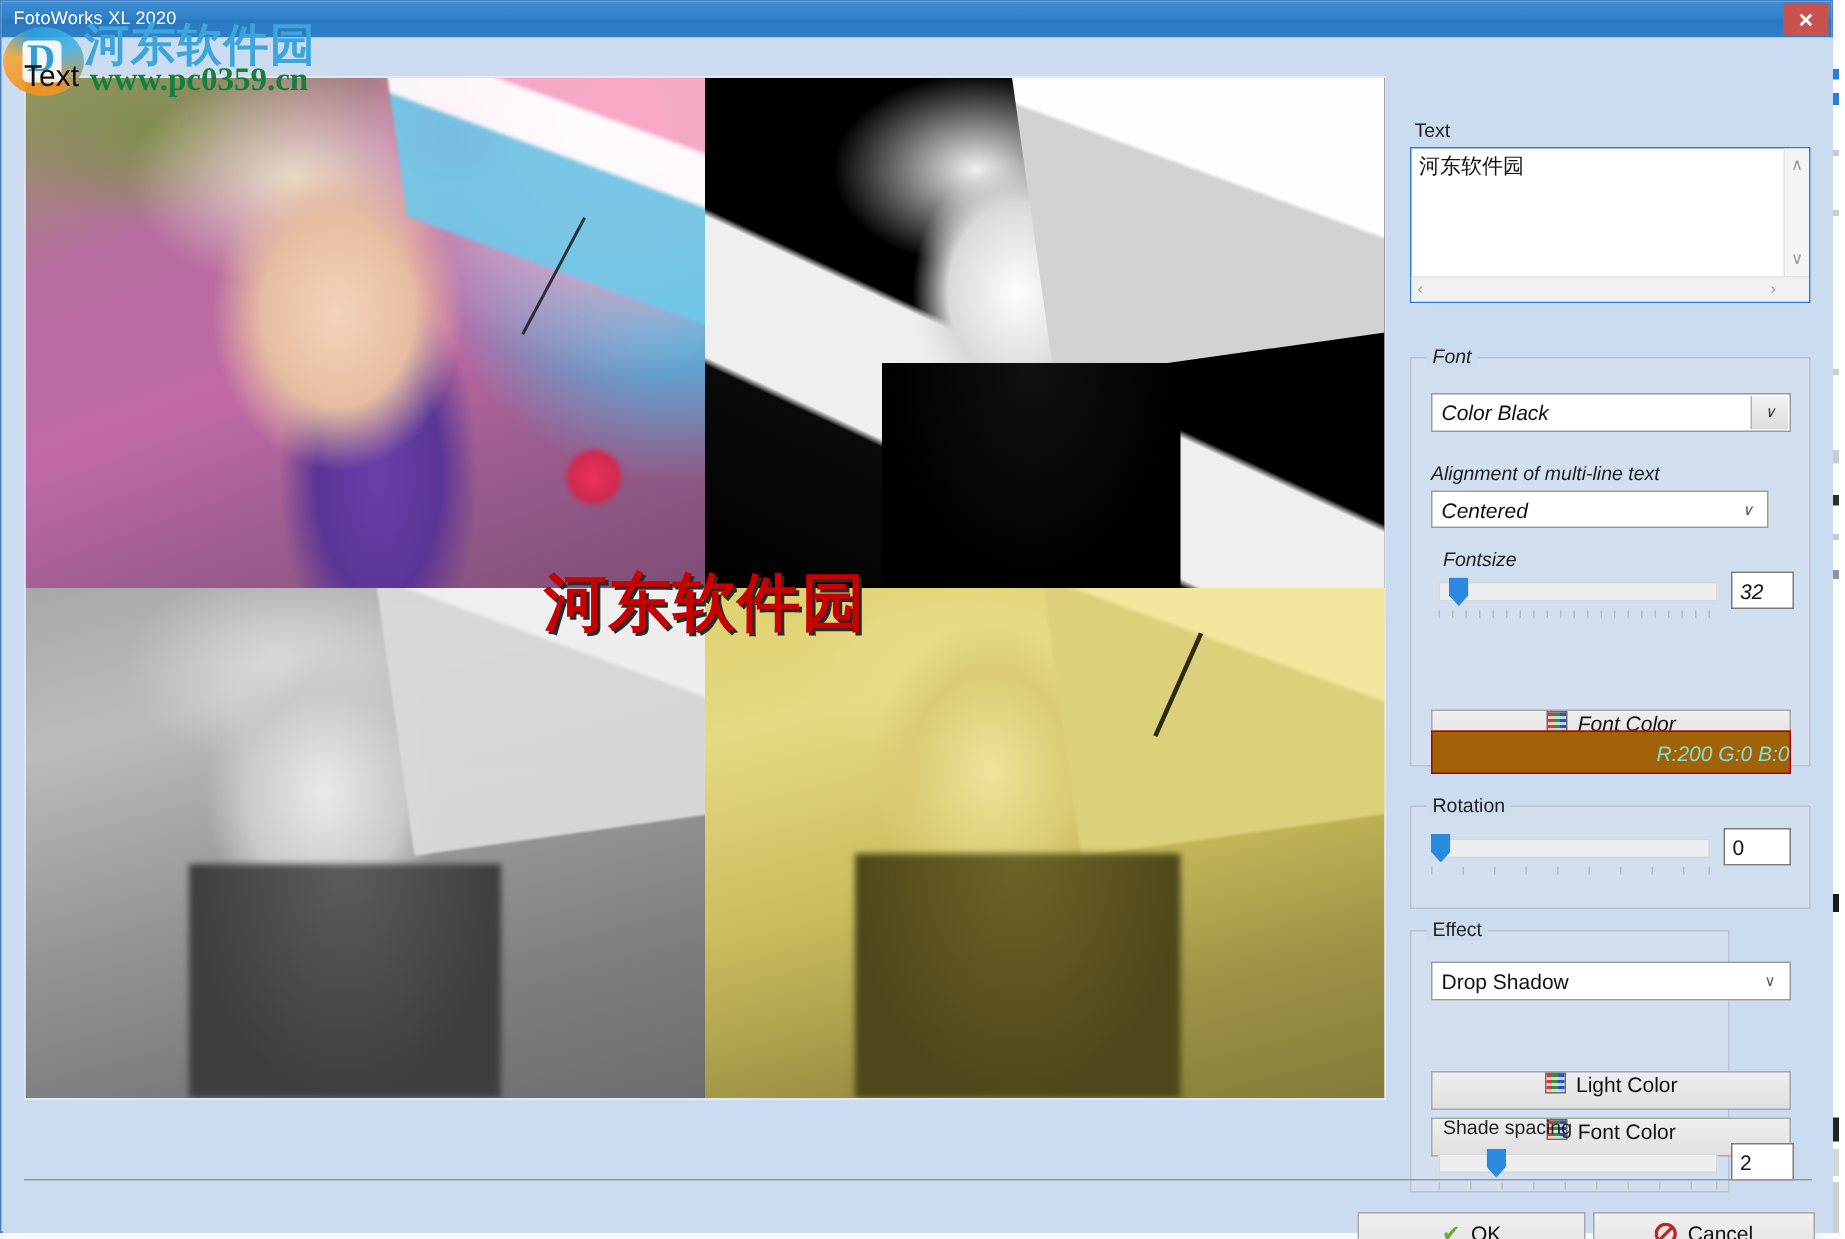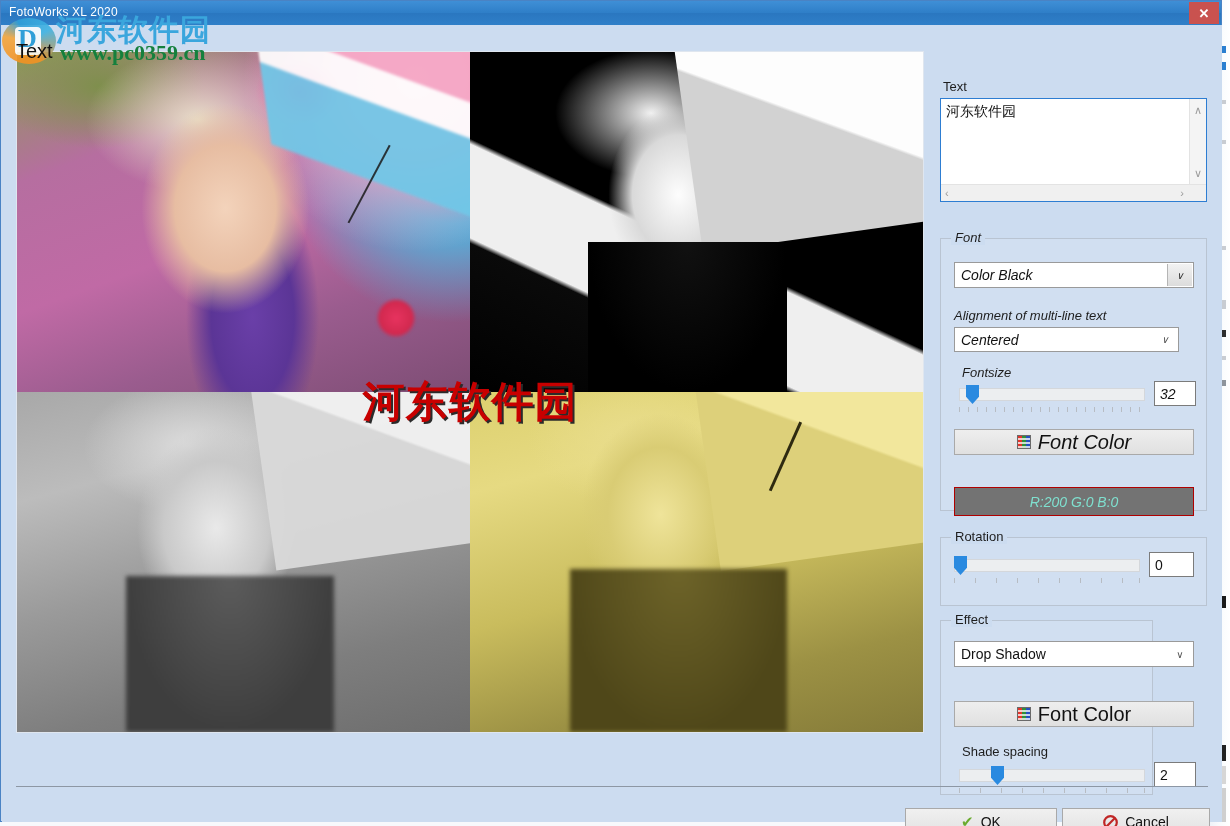--- a/index.html
+++ b/index.html
@@ -252,8 +252,8 @@
     position:absolute;height:26px;
     background:linear-gradient(to bottom,#eeeeee,#e0e0e0);
     border:1px solid #a9a9a9;box-sizing:border-box;
-    display:flex;align-items:center;justify-content:center;gap:7px;
-    font-size:20px;color:#111;cursor:pointer;
+    display:flex;justify-content:center;gap:7px;
+    font-size:14px;color:#111;cursor:pointer;margin-top:44px;
   }
   #color-swatch{
     position:absolute;left:13px;top:248px;width:240px;height:29px;

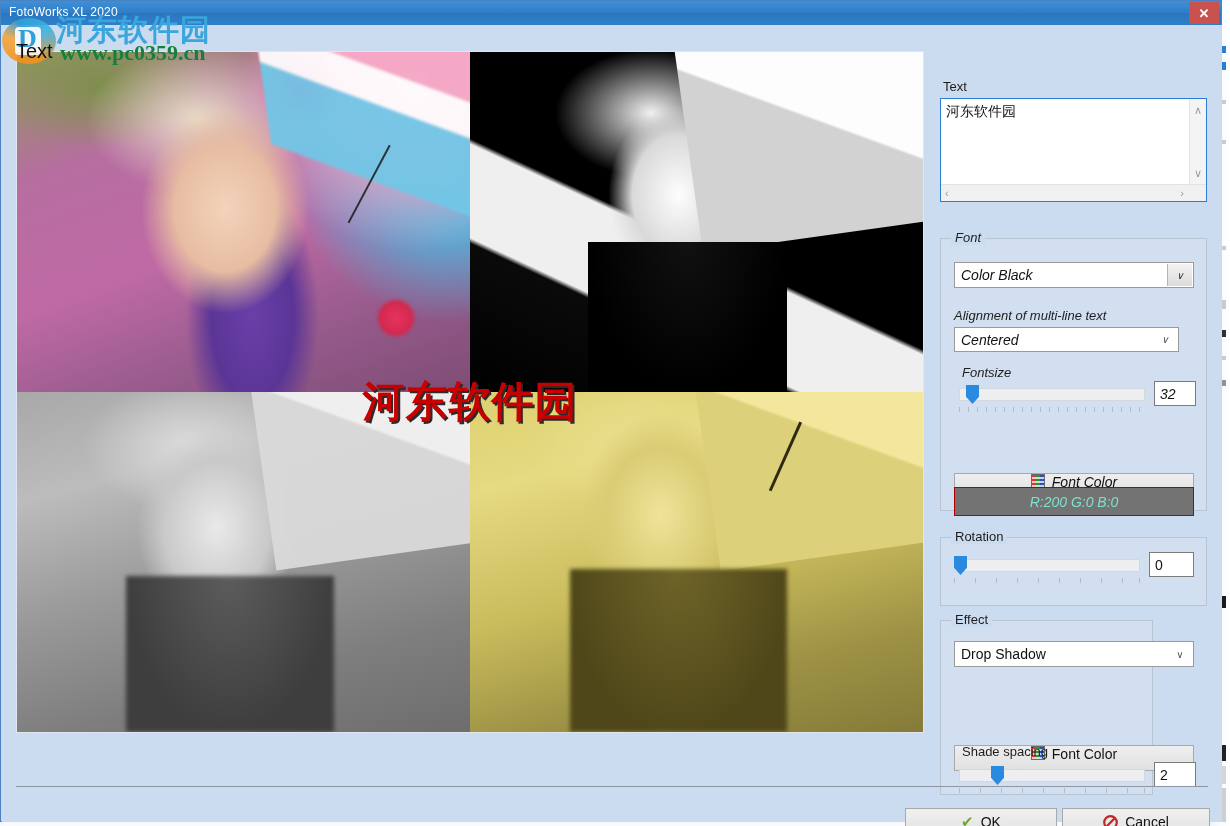--- a/index.html
+++ b/index.html
@@ -435,7 +435,7 @@
         </div>
 
 
-        <div id="color-swatch" style="background: #737373;">
+        <div id="color-swatch" style="background: #a16207; justify-content: flex-end;">
           <span>R:200  G:0  B:0</span>
         </div>
       </div>

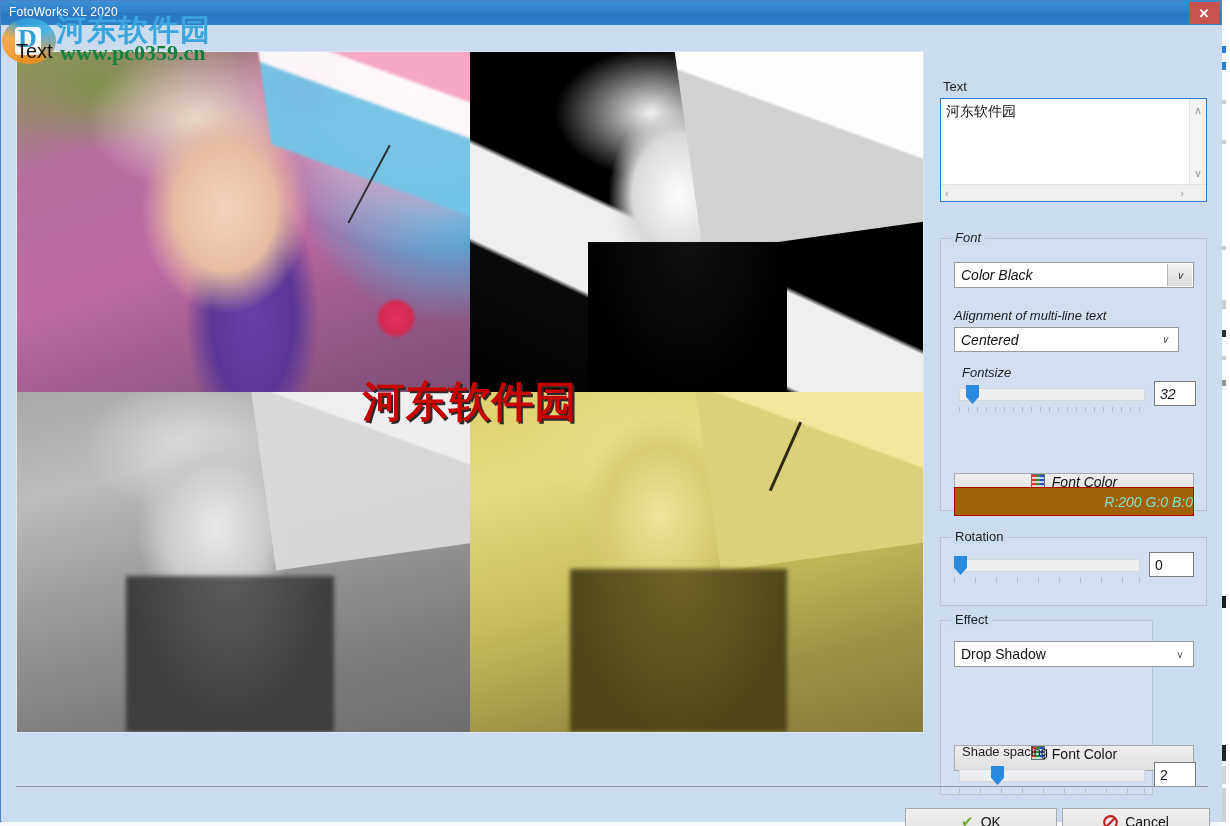--- a/index.html
+++ b/index.html
@@ -468,6 +468,10 @@
           <span class="cbtn">∨</span>
         </div>
 
+        <div class="flatbtn" style="left:13px;top:49px;width:240px;">
+          <span class="grid-ico"></span>
+          <span>Light Color</span>
+        </div>
 
         <div class="flatbtn" style="left:13px;top:80px;width:240px;">
           <span class="grid-ico"></span>

